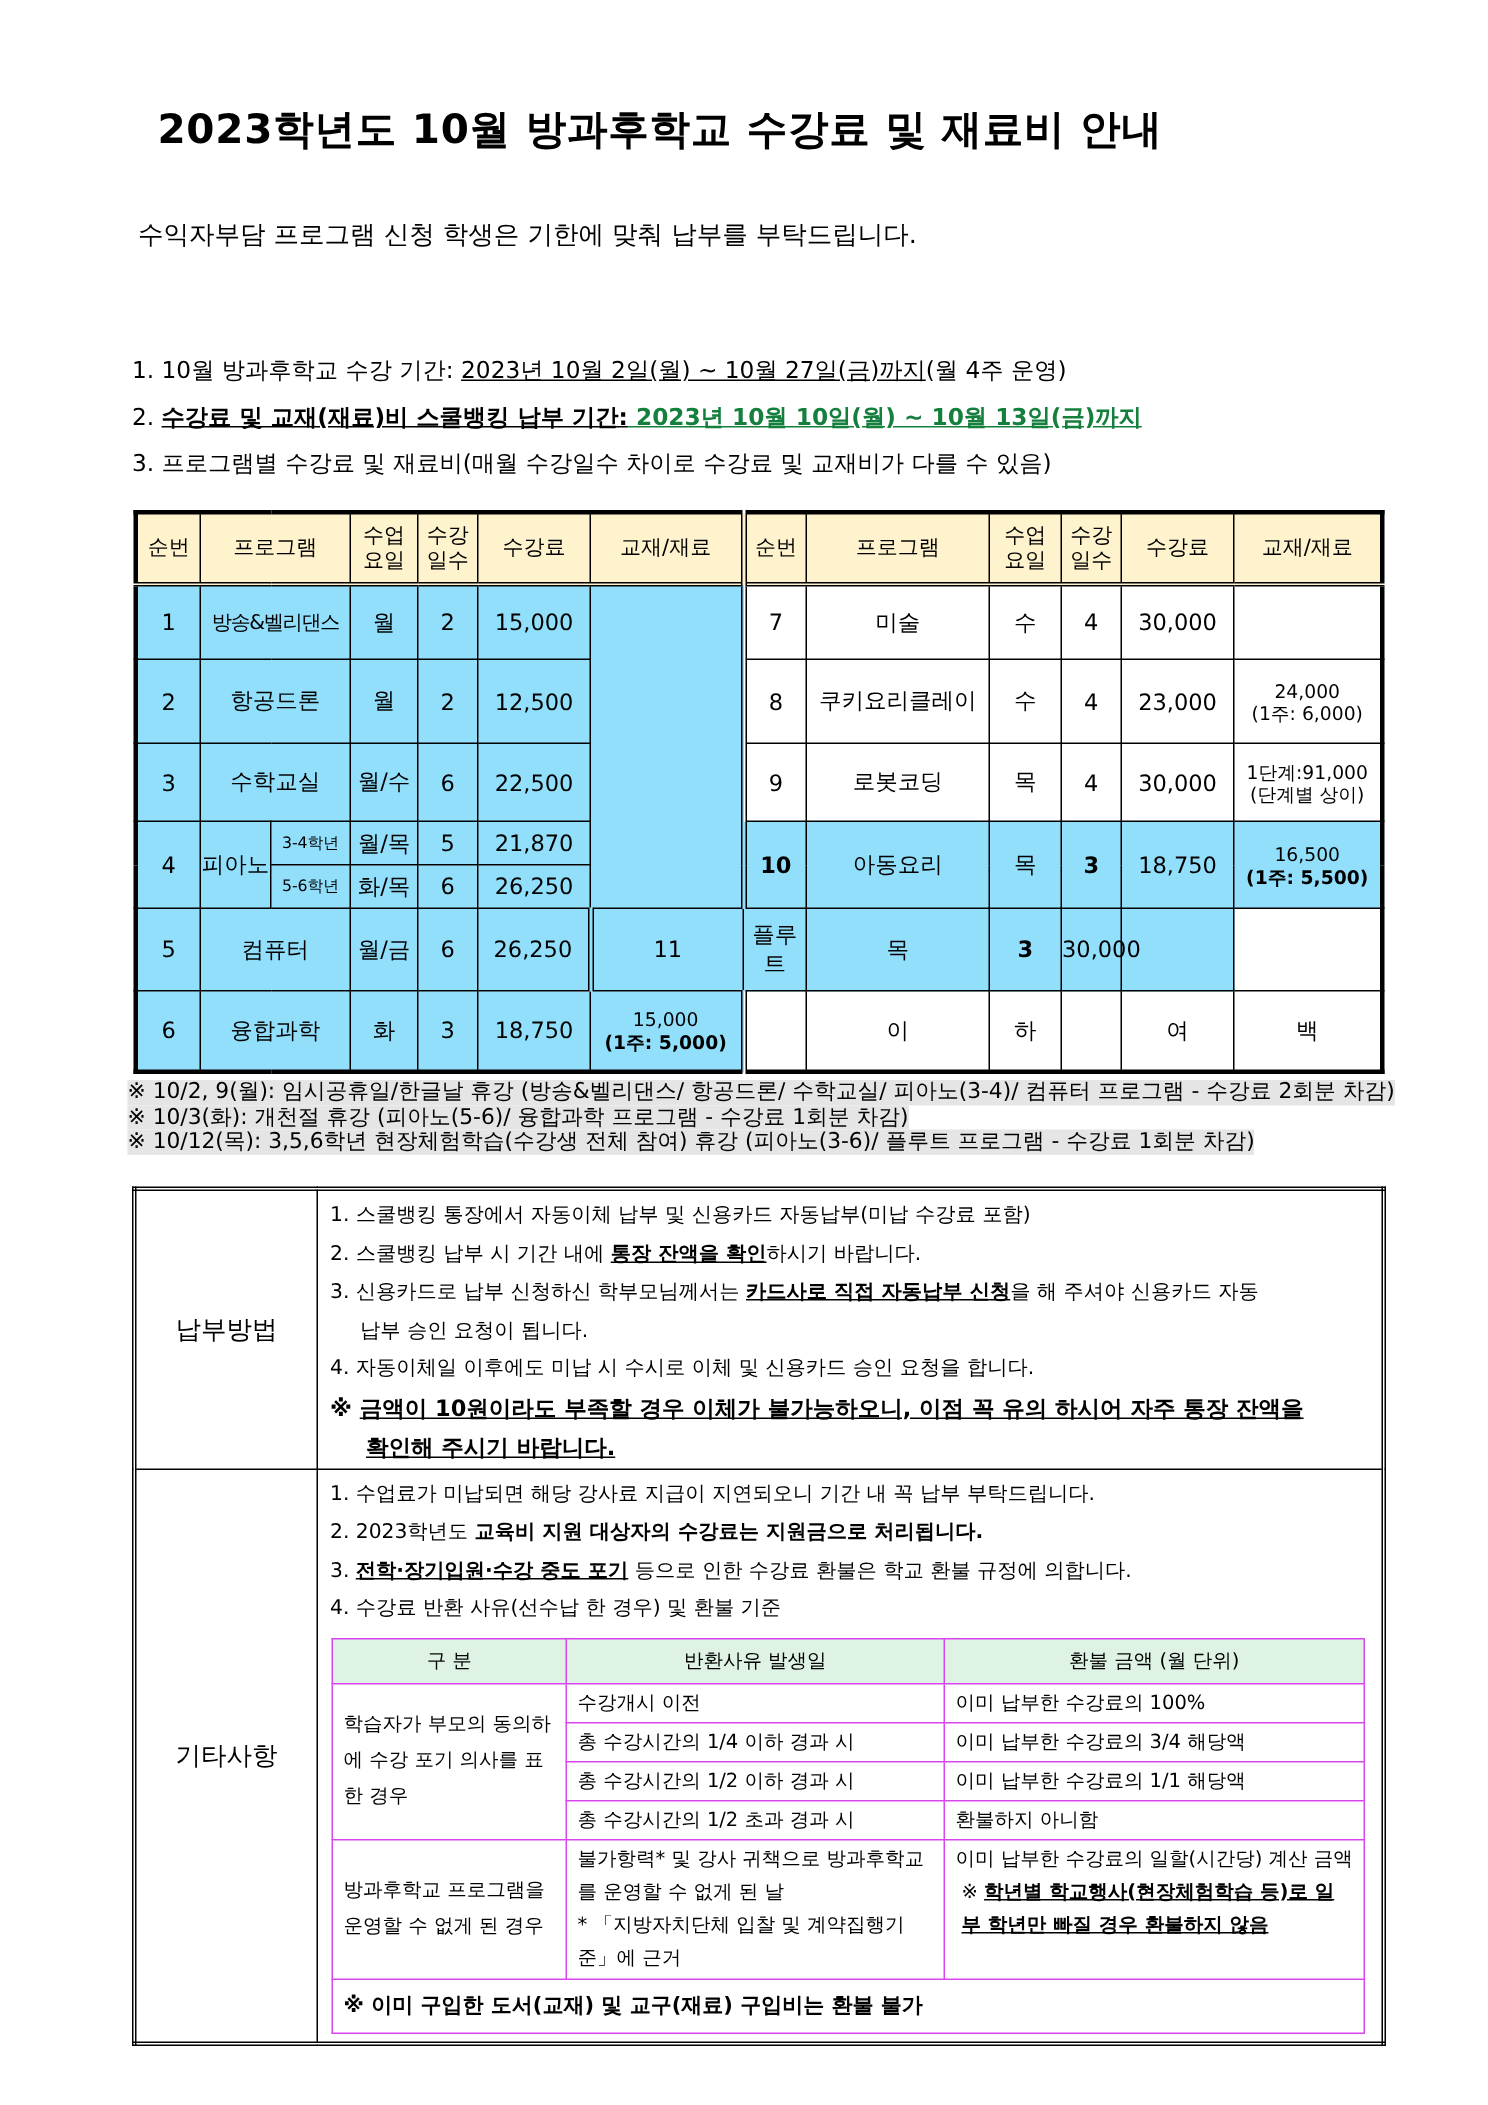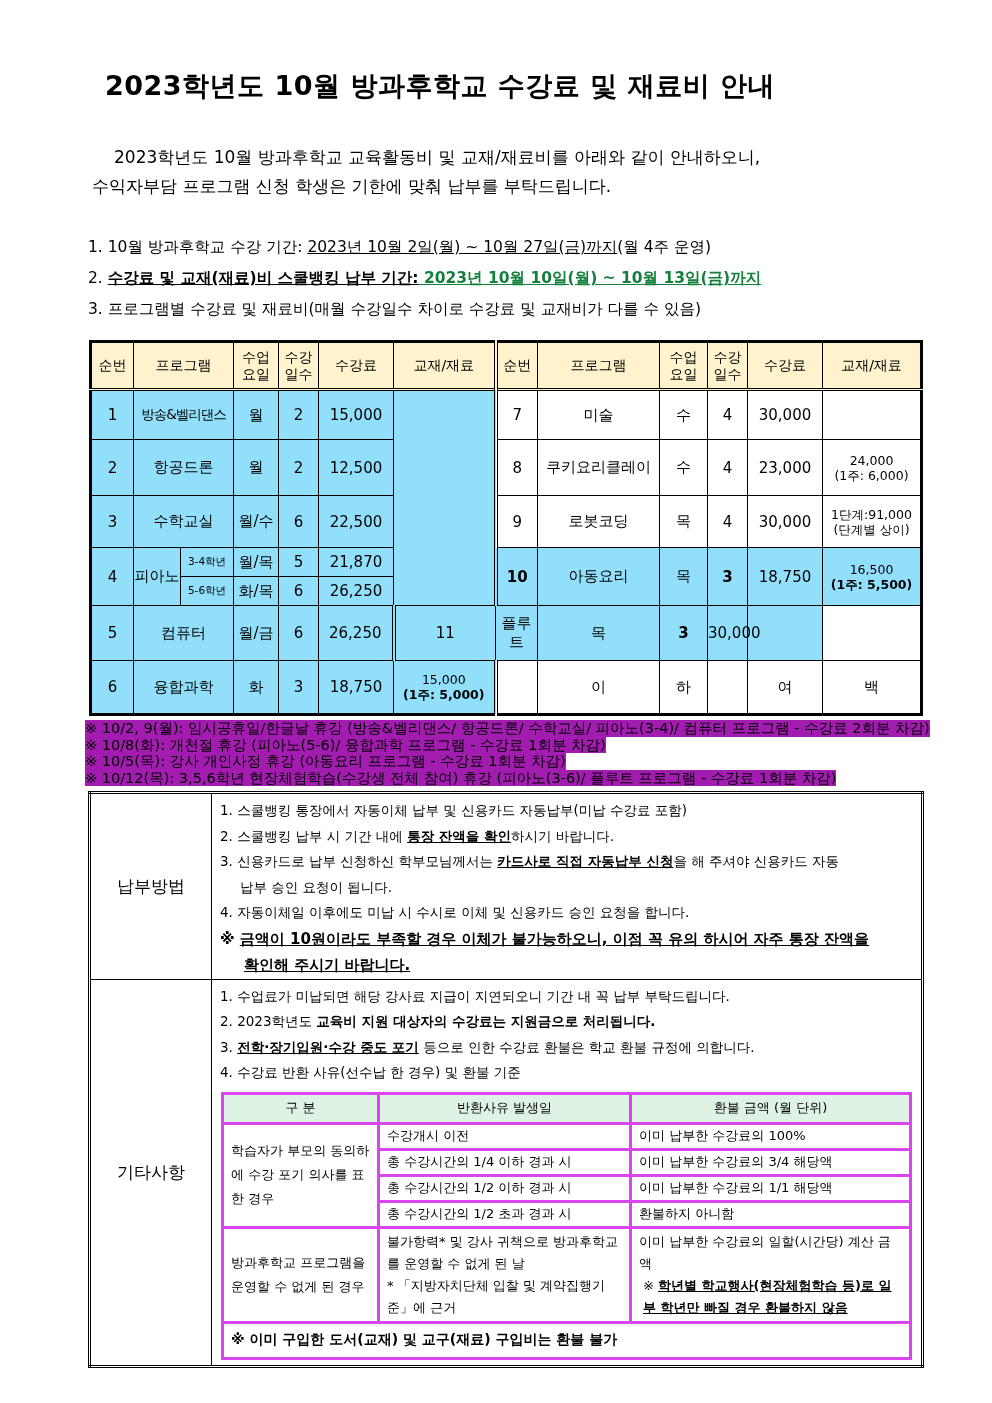--- a/index.html
+++ b/index.html
@@ -73,7 +73,6 @@
 <div class="title">2023학년도 10월 방과후학교 수강료 및 재료비 안내</div>
 
 <div class="intro">
-  <p class="l1">2023학년도 10월 방과후학교 교육활동비 및 교재/재료비를 아래와 같이 안내하오니,</p>
   <p>수익자부담 프로그램 신청 학생은 기한에 맞춰 납부를 부탁드립니다.</p>
 </div>
 

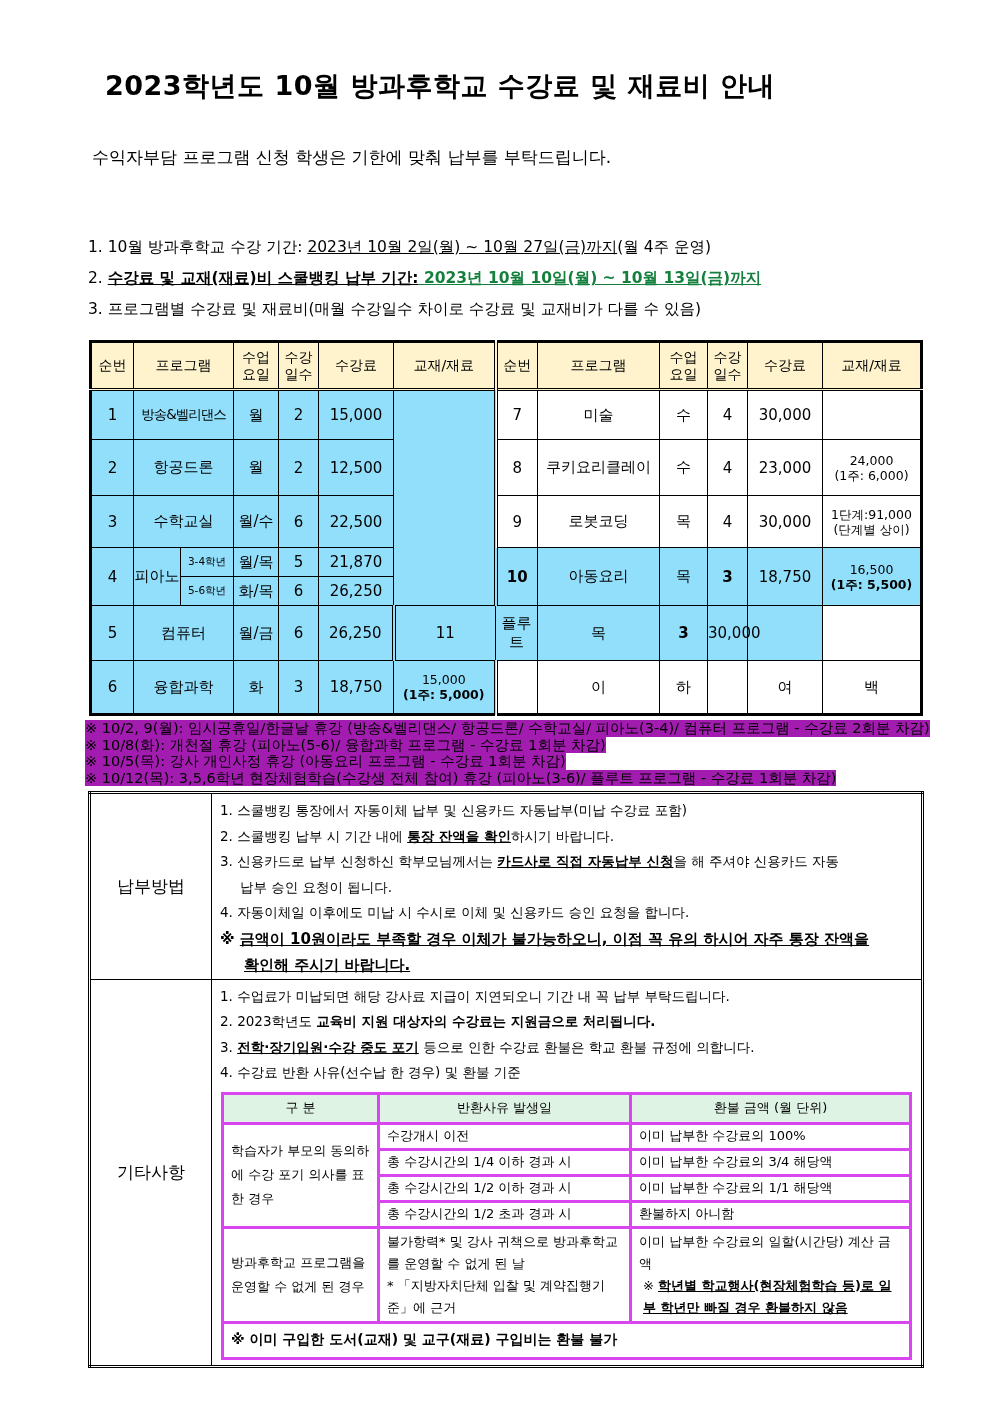--- a/index.html
+++ b/index.html
@@ -41,7 +41,7 @@
   .notes {
     position: absolute; top: 720px; left: 85px; font-size: 14.5px; line-height: 16.5px;
   }
-  .notes .n { background: #a21caf; display: inline-block; white-space: nowrap; }
+  .notes .n { background: #e5e5e5; display: inline-block; white-space: nowrap; }
 
   
   table.info {

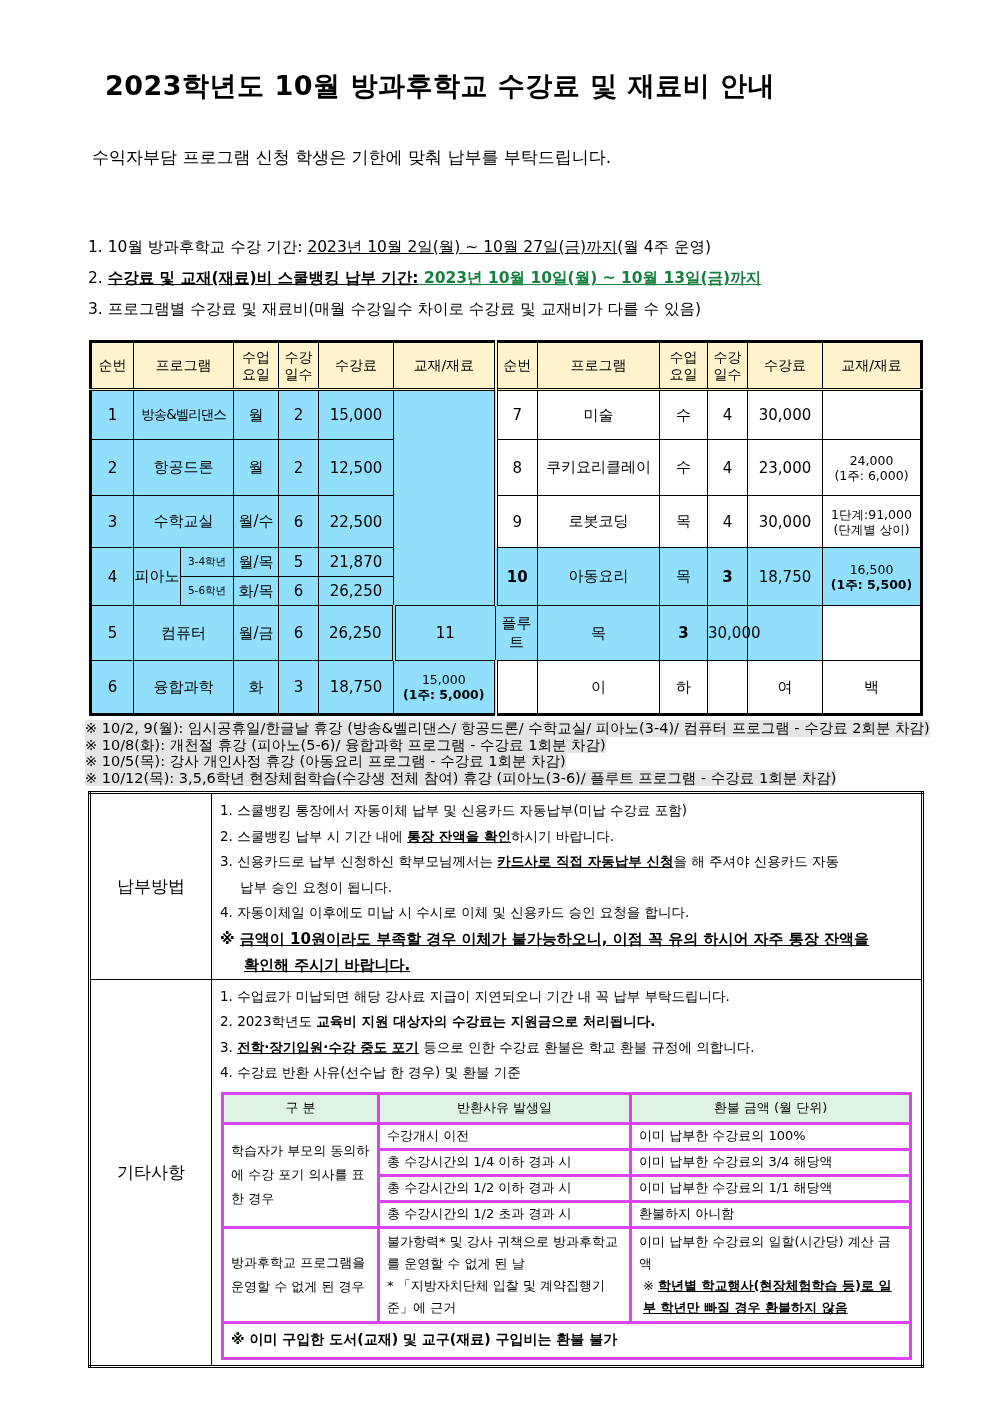--- a/index.html
+++ b/index.html
@@ -216,7 +216,7 @@
 
 <div class="notes">
   <div><span class="n">※ 10/2, 9(월): 임시공휴일/한글날 휴강 (방송&amp;벨리댄스/ 항공드론/ 수학교실/ 피아노(3-4)/ 컴퓨터 프로그램 - 수강료 2회분 차감)</span></div>
-  <div><span class="n">※ 10/8(화): 개천절 휴강 (피아노(5-6)/ 융합과학 프로그램 - 수강료 1회분 차감)</span></div>
+  <div><span class="n">※ 10/3(화): 개천절 휴강 (피아노(5-6)/ 융합과학 프로그램 - 수강료 1회분 차감)</span></div>
   <div><span class="n">※ 10/5(목): 강사 개인사정 휴강 (아동요리 프로그램 - 수강료 1회분 차감)</span></div>
   <div><span class="n">※ 10/12(목): 3,5,6학년 현장체험학습(수강생 전체 참여) 휴강 (피아노(3-6)/ 플루트 프로그램 - 수강료 1회분 차감)</span></div>
 </div>

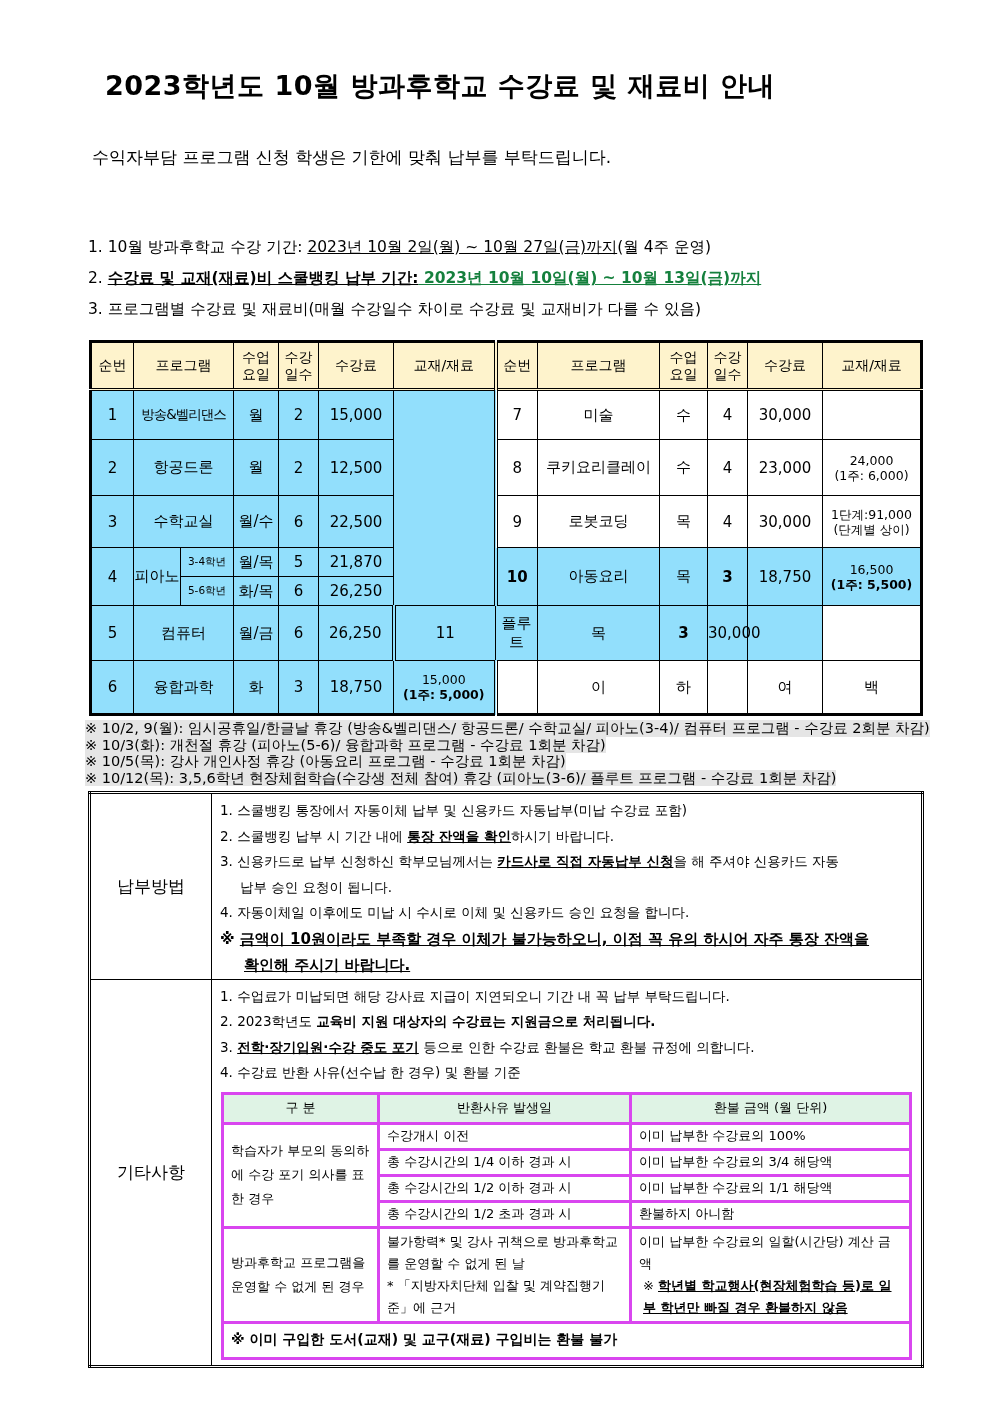--- a/index.html
+++ b/index.html
@@ -217,7 +217,6 @@
 <div class="notes">
   <div><span class="n">※ 10/2, 9(월): 임시공휴일/한글날 휴강 (방송&amp;벨리댄스/ 항공드론/ 수학교실/ 피아노(3-4)/ 컴퓨터 프로그램 - 수강료 2회분 차감)</span></div>
   <div><span class="n">※ 10/3(화): 개천절 휴강 (피아노(5-6)/ 융합과학 프로그램 - 수강료 1회분 차감)</span></div>
-  <div><span class="n">※ 10/5(목): 강사 개인사정 휴강 (아동요리 프로그램 - 수강료 1회분 차감)</span></div>
   <div><span class="n">※ 10/12(목): 3,5,6학년 현장체험학습(수강생 전체 참여) 휴강 (피아노(3-6)/ 플루트 프로그램 - 수강료 1회분 차감)</span></div>
 </div>
 

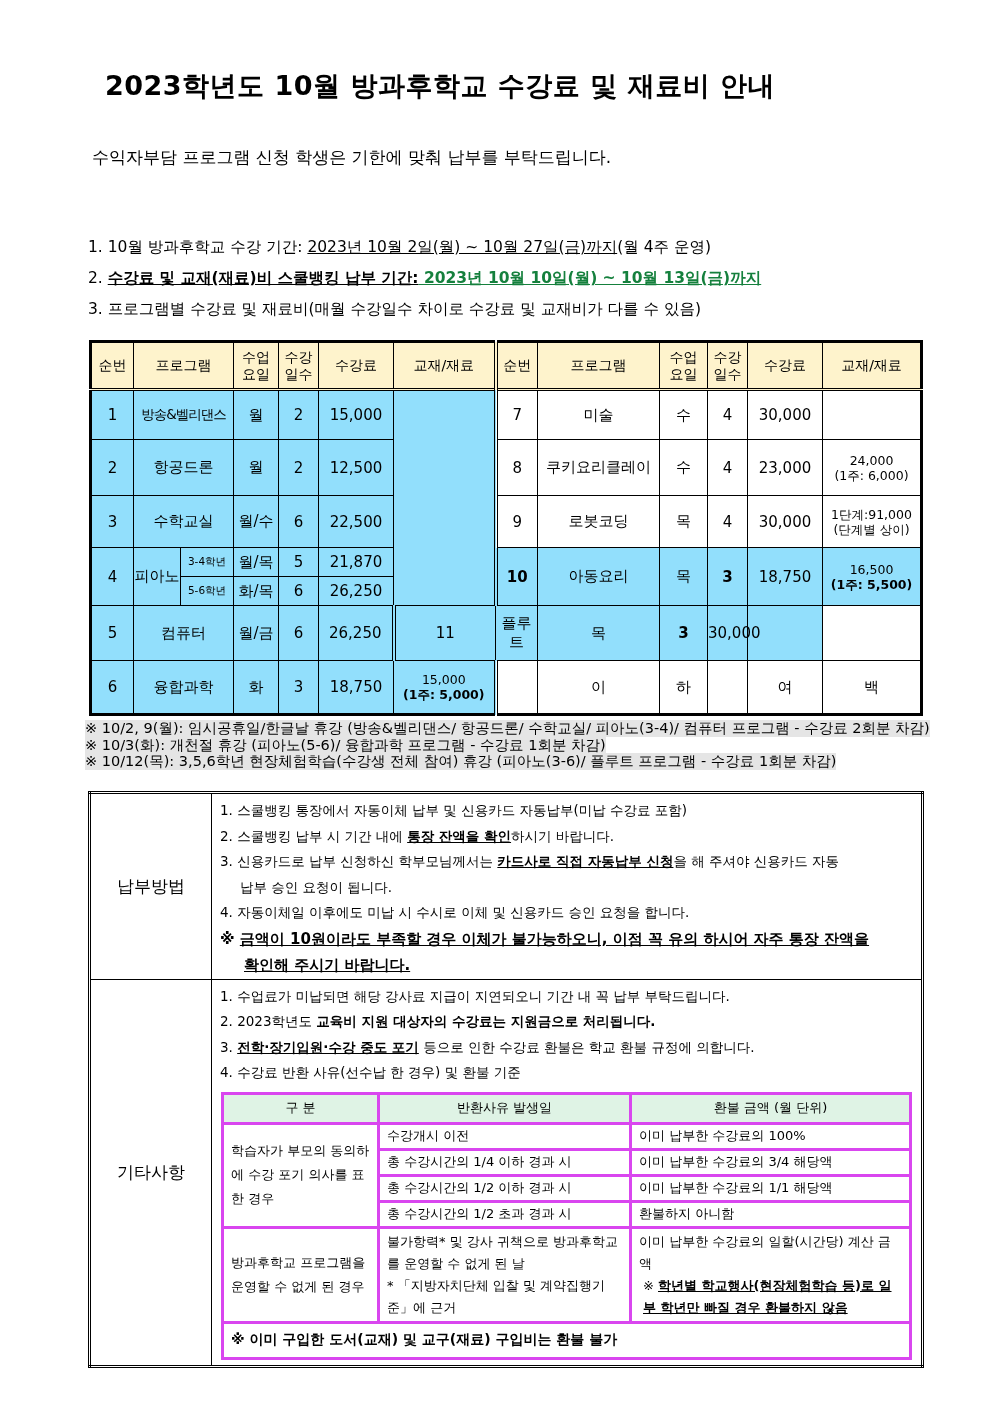--- a/index.html
+++ b/index.html
@@ -61,7 +61,7 @@
     width: 688px; margin: 6px 0 4px 8px; border-collapse: collapse; border: 1.5px solid #000;
     font-size: 13px; table-layout: fixed;
   }
-  table.refund td { border: 3px solid #d946ef; padding: 2px 7px; height: 26px; }
+  table.refund td { border: 1px solid #d946ef; padding: 2px 7px; height: 26px; }
   table.refund tr.head td { background: #dff3e5; text-align: center; height: 30px; }
   table.refund td.cat { line-height: 24px; vertical-align: middle; }
   table.refund td.ml { line-height: 22px; vertical-align: top; }

